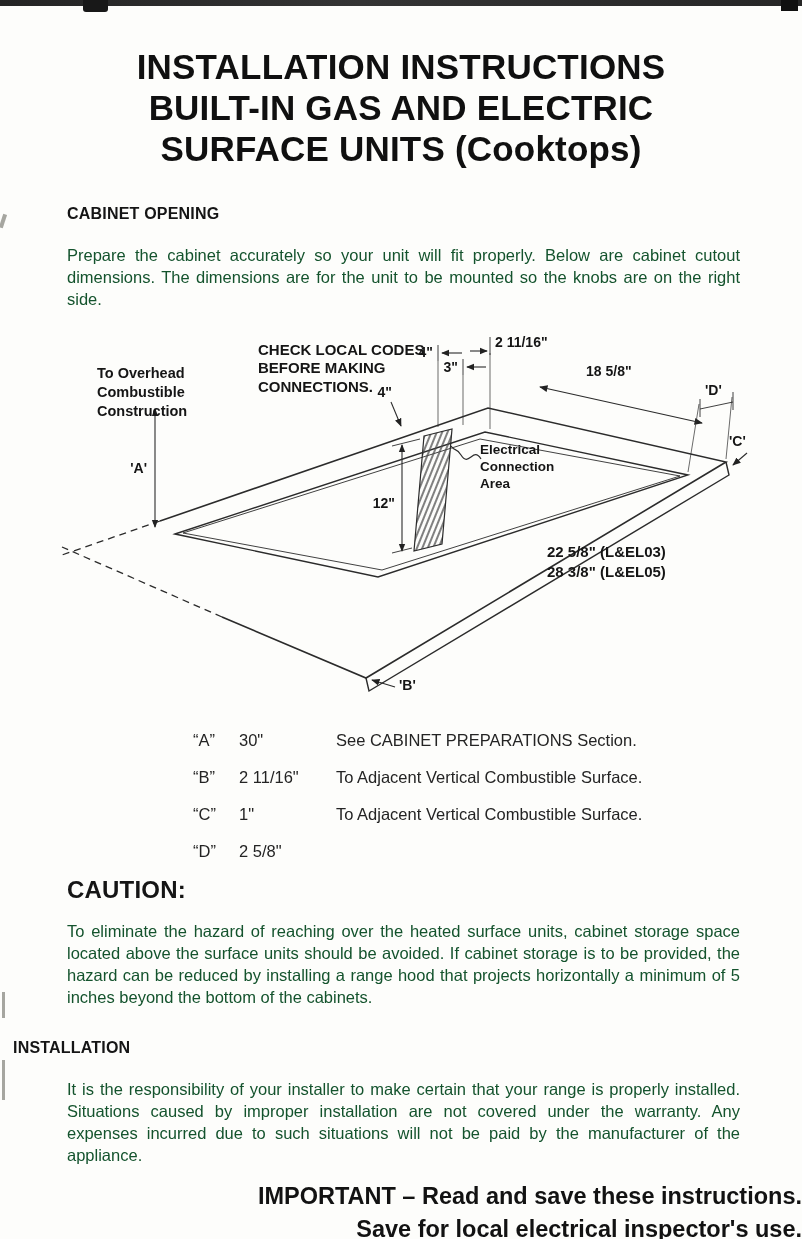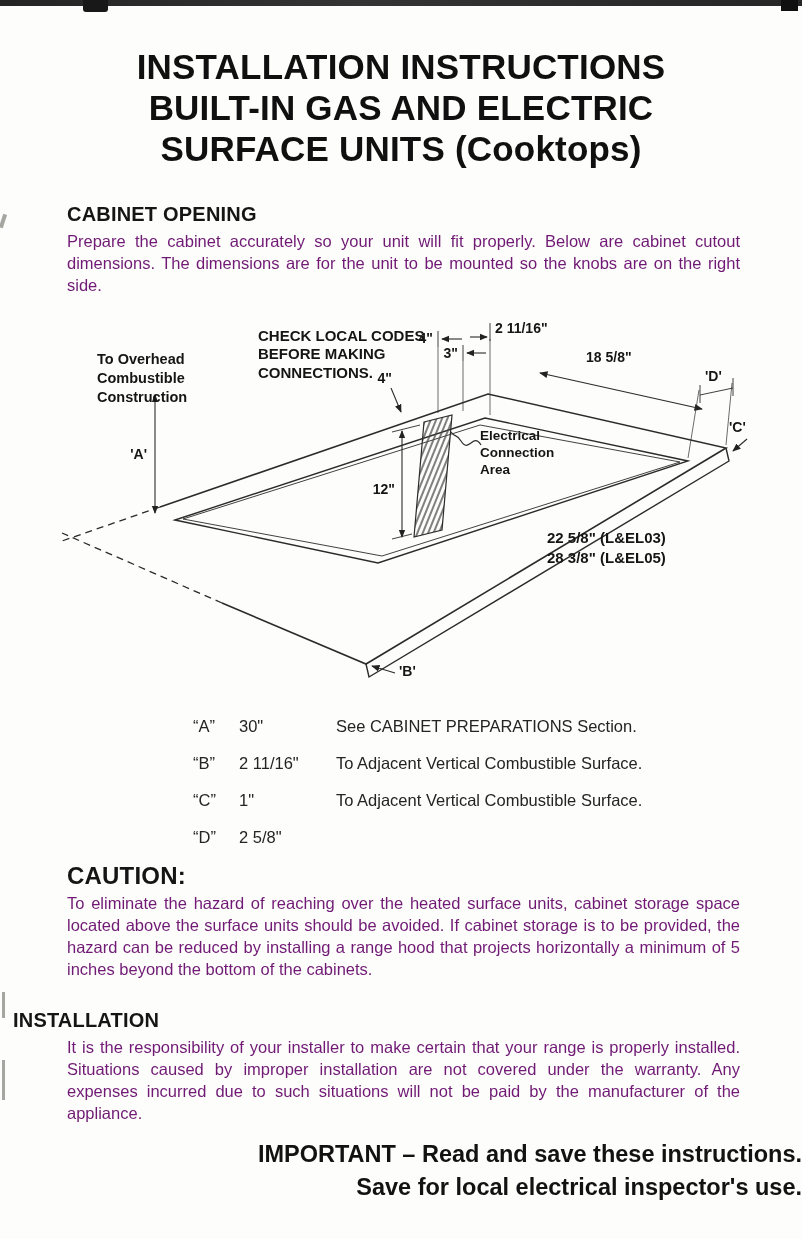--- a/index.html
+++ b/index.html
@@ -24,7 +24,7 @@
                  line-height:41px; letter-spacing:.2px; color:#101010; }
 
   
-  .section-heading { margin:33px 62px 0 67px; font-size:20px; font-weight:700;
+  .section-heading { margin:33px 62px 0 67px; font-size:16px; font-weight:700;
                      line-height:24px; color:#151515; letter-spacing:.2px; }
   .heading-caution { margin-top:0; font-size:24px; }
   .heading-install { margin-top:28px;margin-left:13px; }

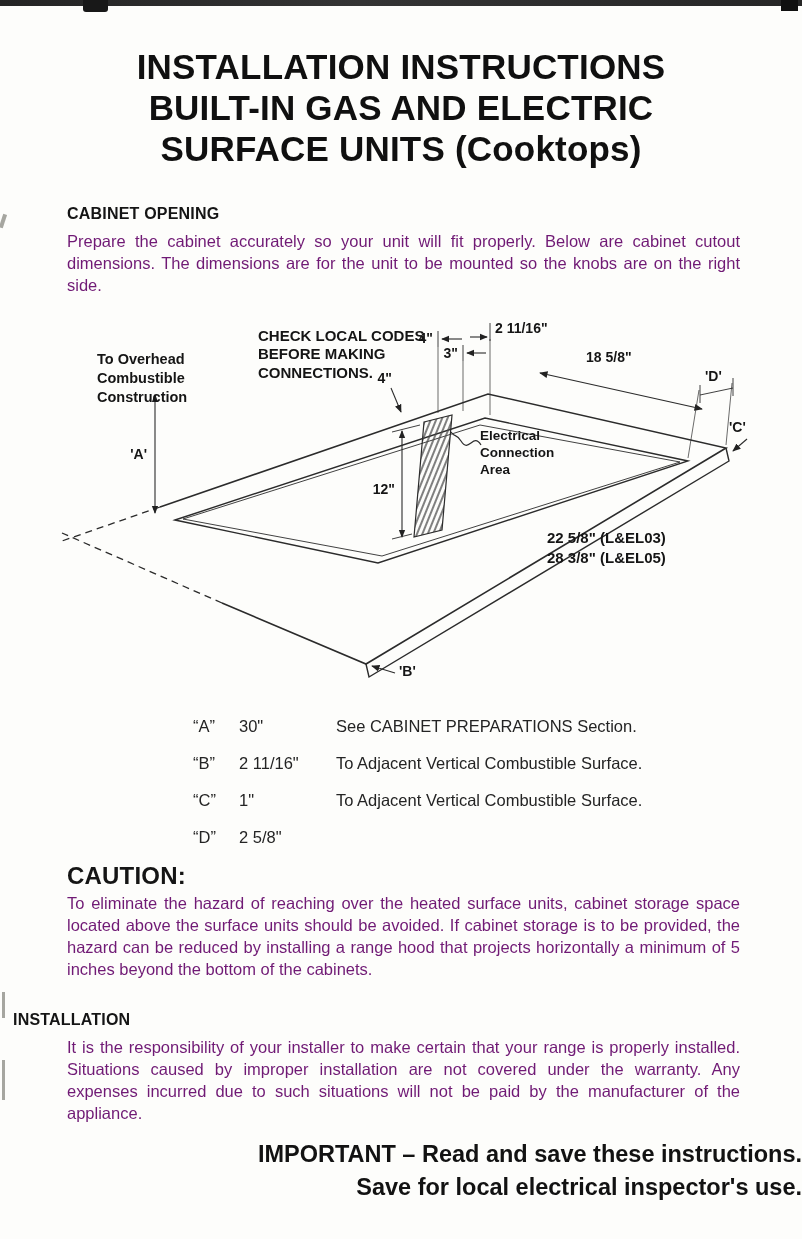--- a/index.html
+++ b/index.html
@@ -28,8 +28,8 @@
                      line-height:24px; color:#151515; letter-spacing:.2px; }
   .heading-caution { margin-top:0; font-size:24px; }
   .heading-install { margin-top:28px;margin-left:13px; }
-  .body-text { margin:4px 62px 0 67px; font-size:16.5px; line-height:22px;
-               text-align:justify; color:#701a75; }
+  .body-text { margin:18px 62px 0 67px; font-size:16.5px; line-height:22px;
+               text-align:justify; color:#14532d; }
 
   
   .diagram { position:relative; height:424px; margin:-14px 0 0 0; }

